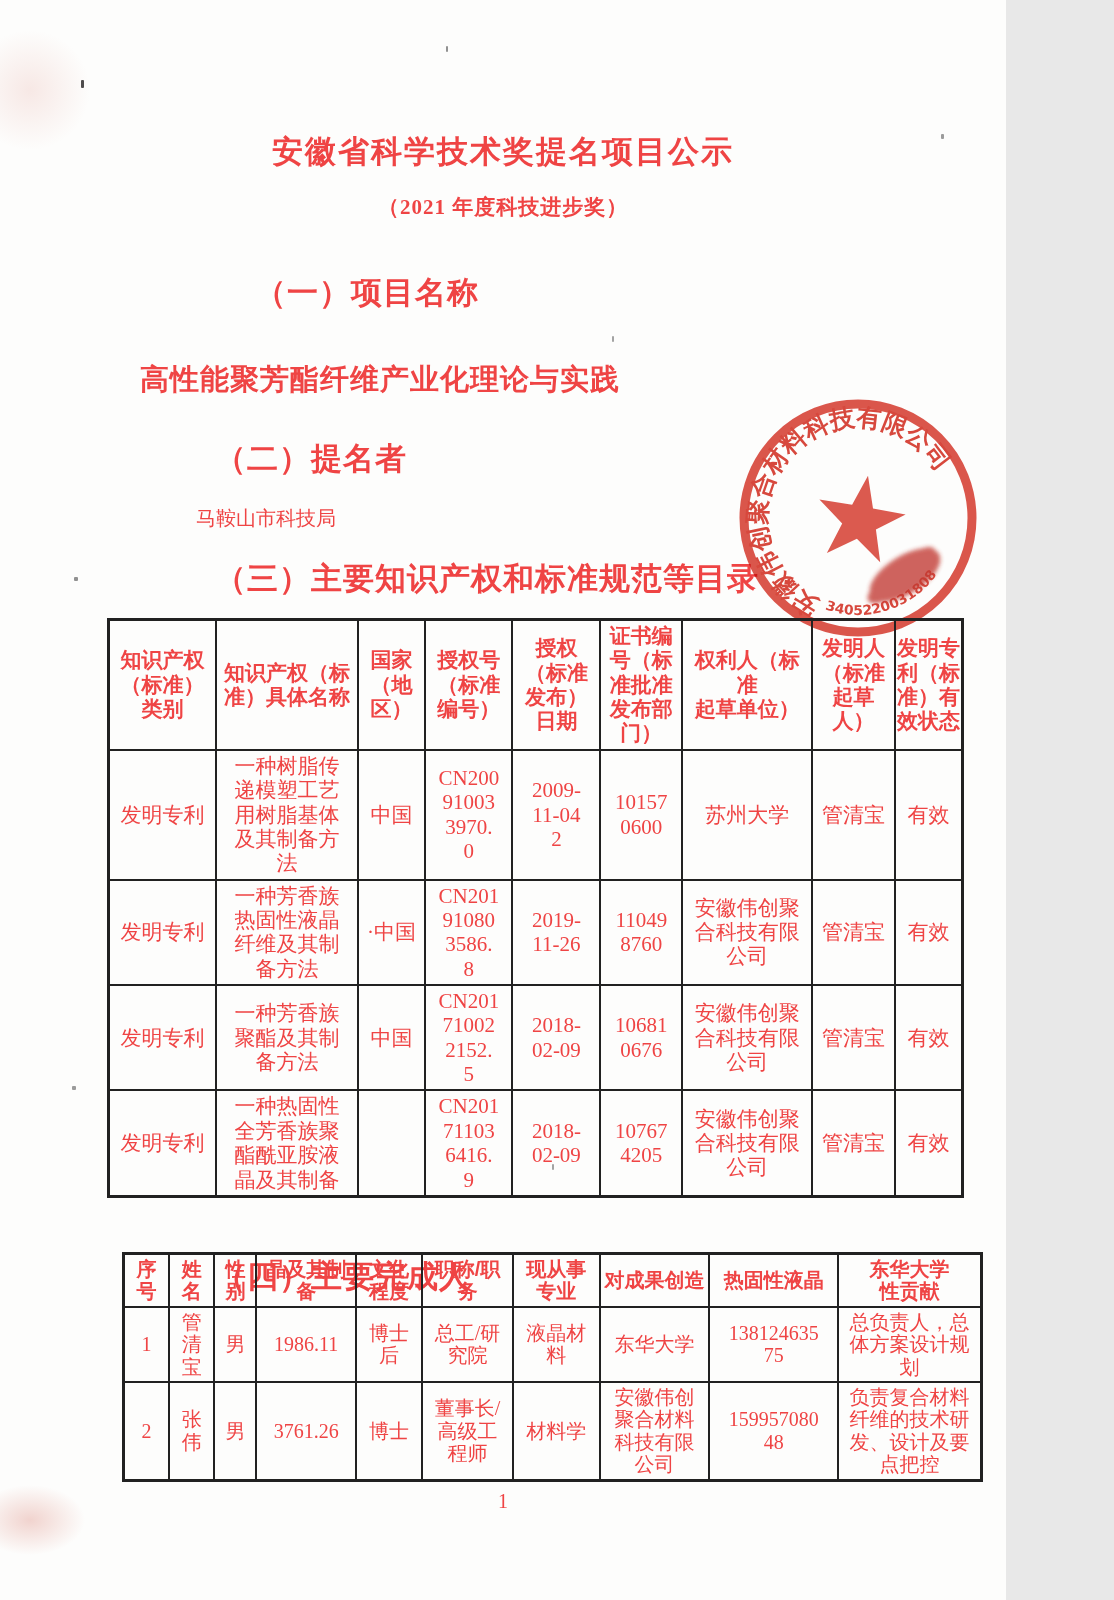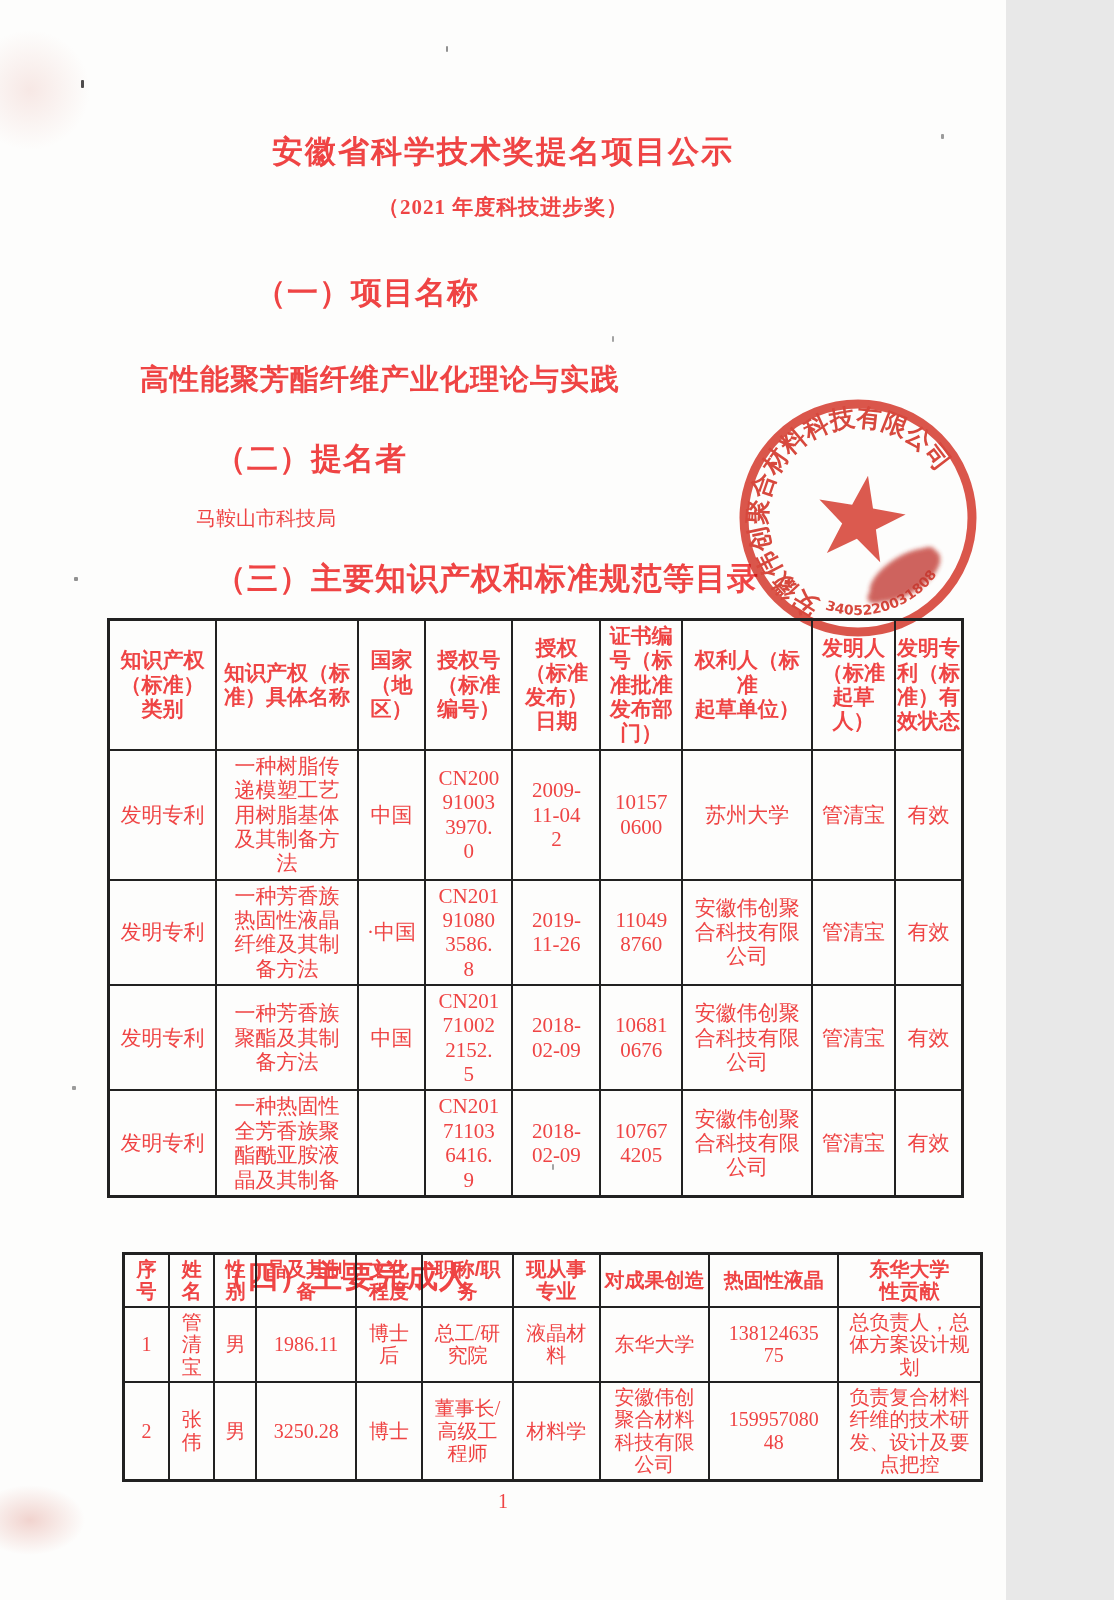--- a/index.html
+++ b/index.html
@@ -265,7 +265,7 @@
           <td>张
 伟</td>
           <td>男</td>
-          <td>3250.28</td>
+          <td>3761.26</td>
           <td>博士</td>
           <td>董事长/
 高级工

